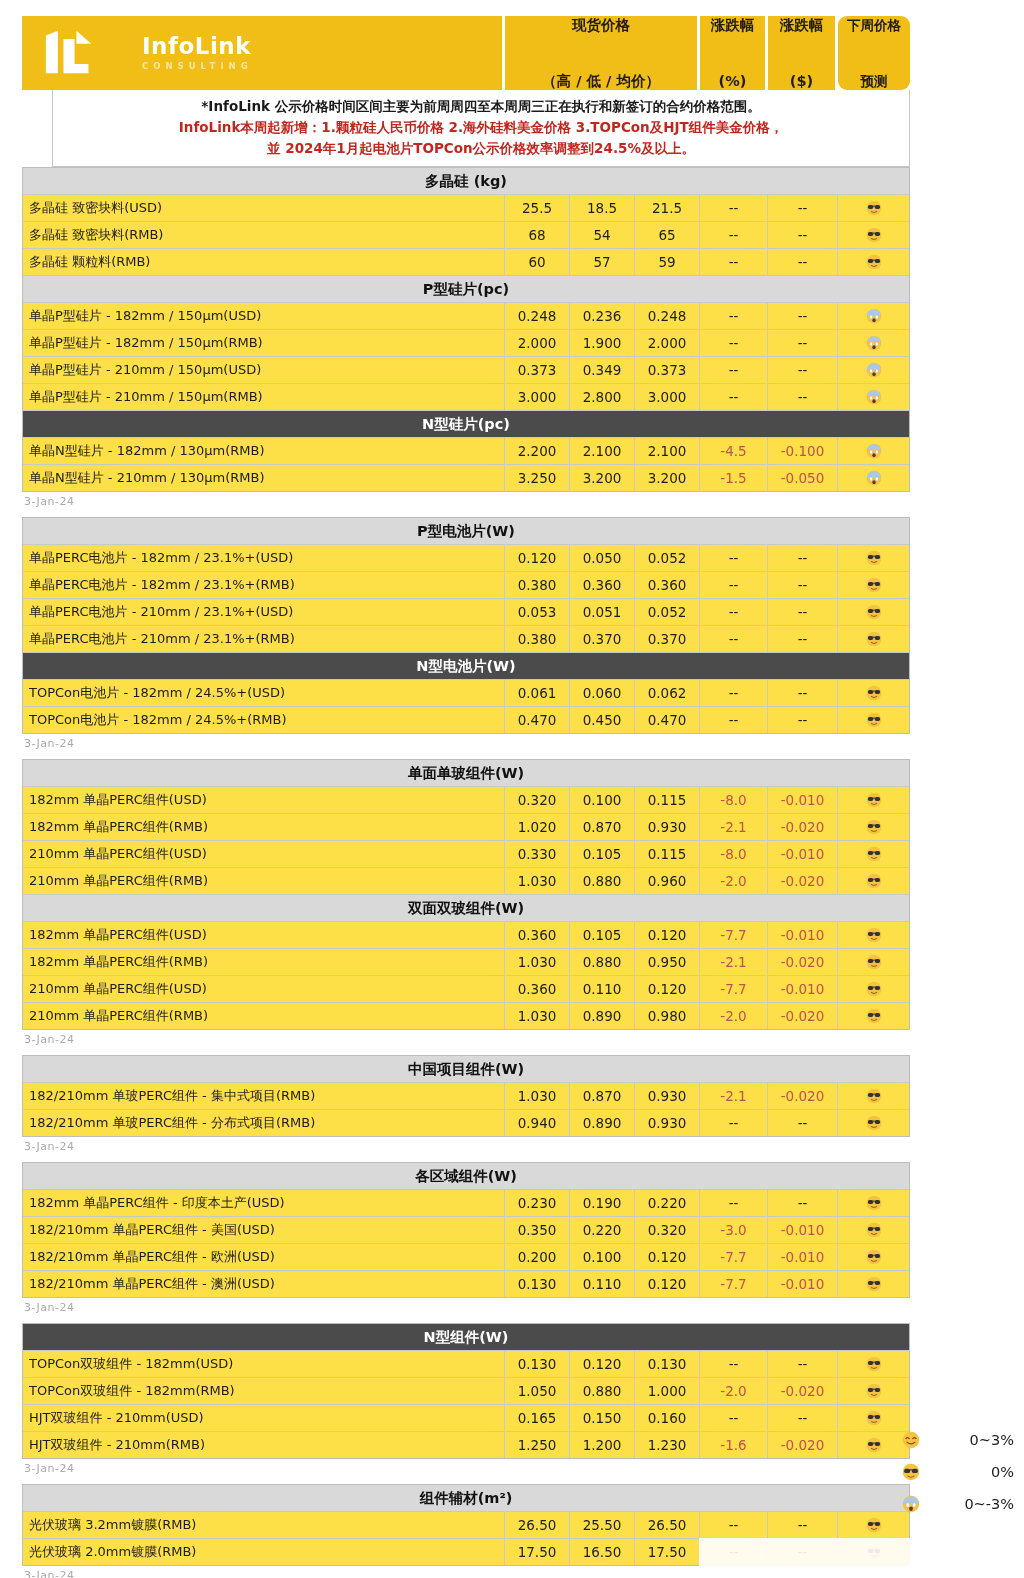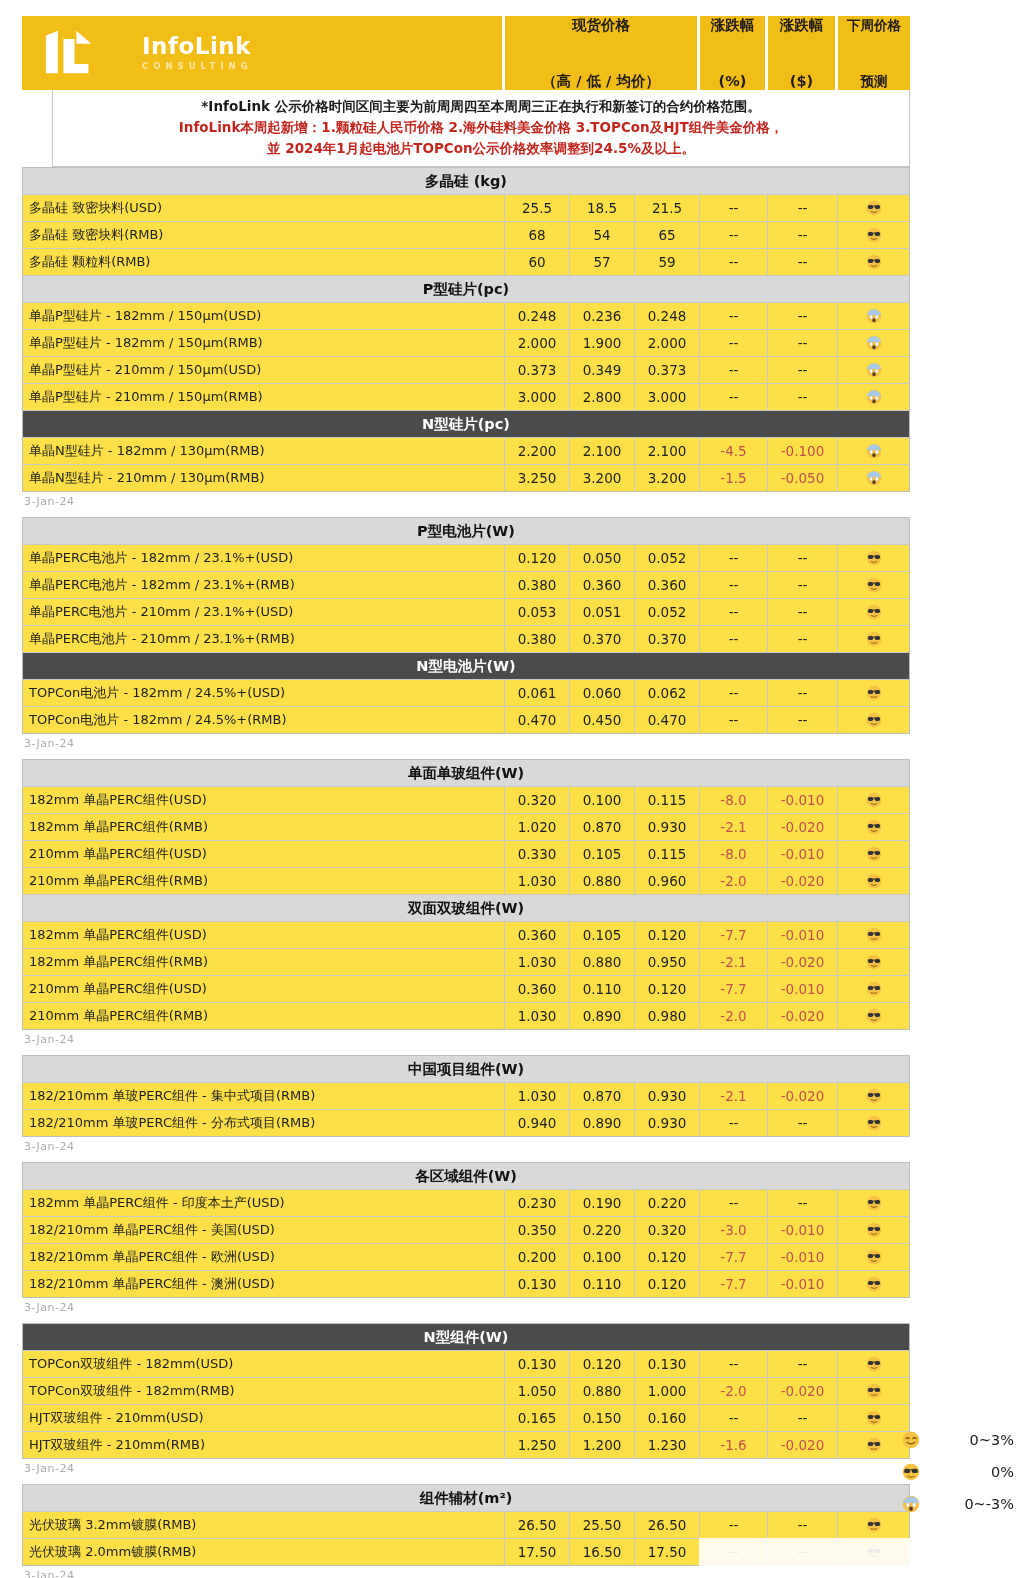--- a/index.html
+++ b/index.html
@@ -24,7 +24,7 @@
   .h-spot{width:192px;}
   .h-pct{width:65px;}
   .h-usd{width:67px;}
-  .h-fc{width:72px;font-size:13.5px;}
+  .h-fc{width:72px;font-size:13.5px;border-radius:9px;}
 
   
   .notes{border:1px solid #c6c6c6;border-top:none;box-sizing:border-box;

